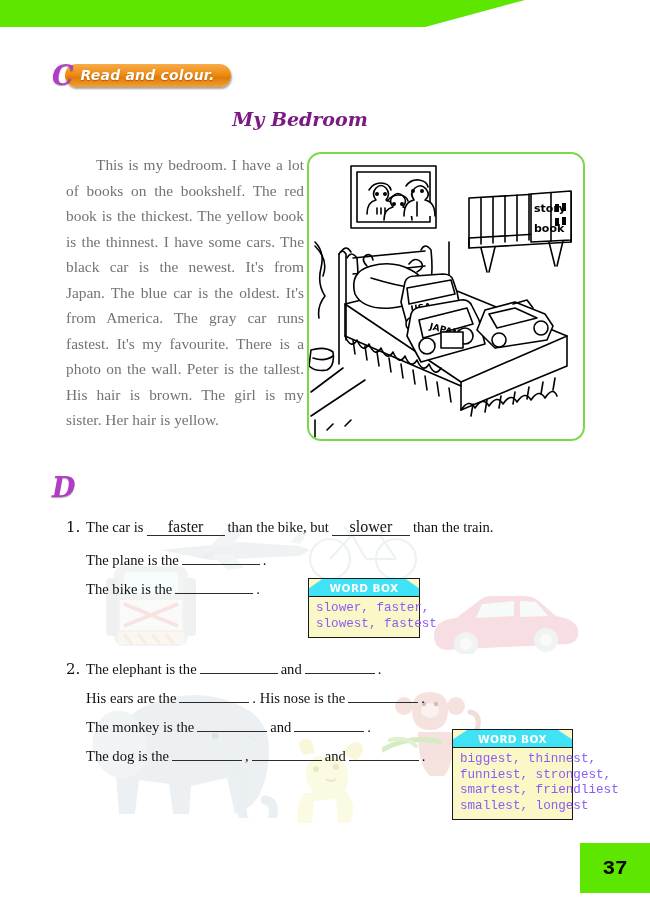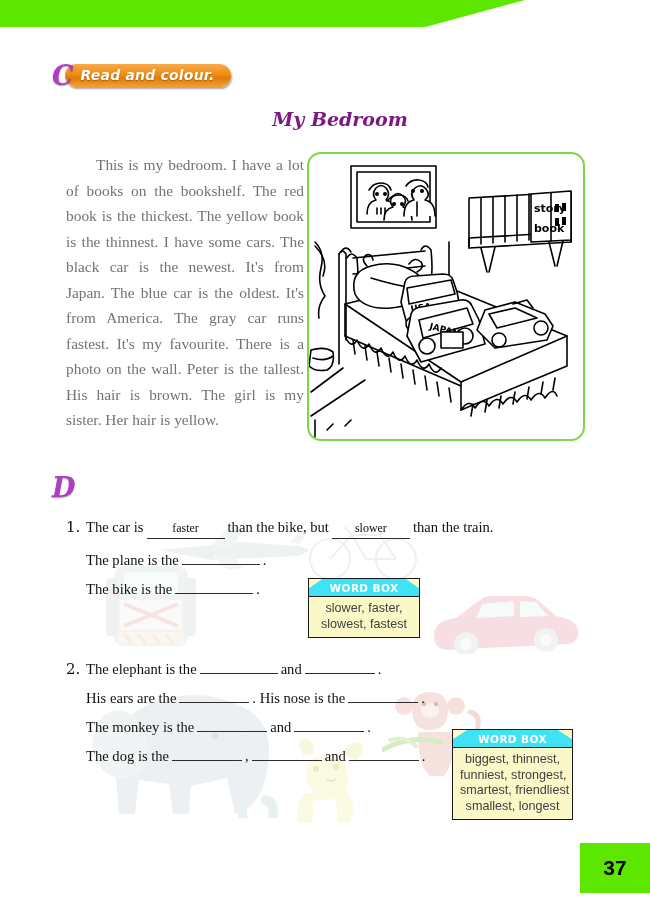--- a/index.html
+++ b/index.html
@@ -78,7 +78,6 @@
     font-style: italic;
     font-size: 19px;
     color: #7b1a82;
-    padding-left: 40px;
   }
 
   

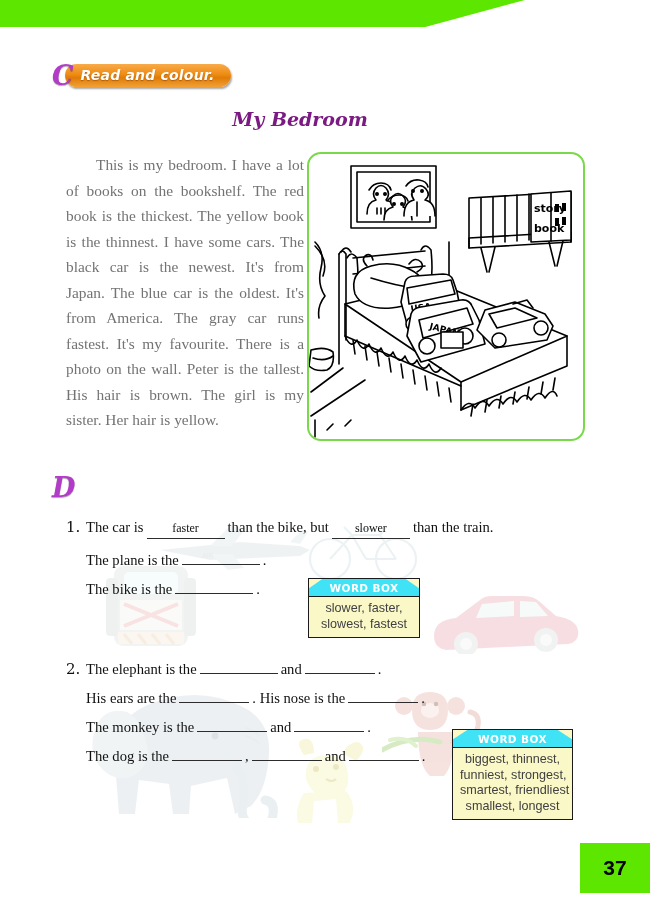--- a/index.html
+++ b/index.html
@@ -145,7 +145,7 @@
   }
   .blank.w-short { width: 70px; }
   .blank.w-mid   { width: 78px; }
-  .filled { font-size: 12px; }
+  .filled { font-size: 16px; }
 
   
   .word-box {

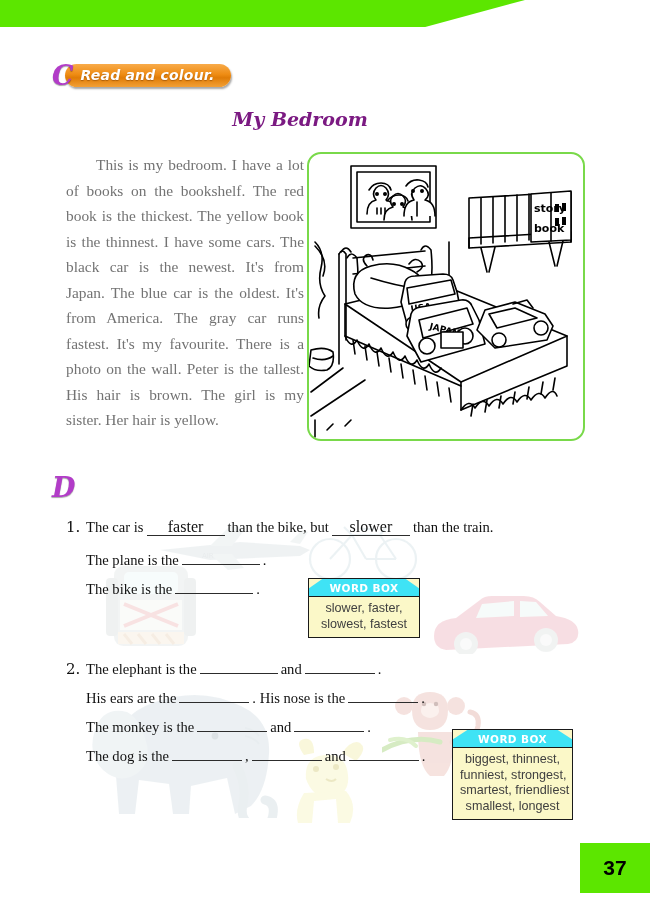--- a/index.html
+++ b/index.html
@@ -168,10 +168,10 @@
   }
   .wb-body {
     padding: 4px 7px 5px;
-    font-family: Liberation Sans, sans-serif;
+    font-family: Liberation Mono, monospace;
     font-size: 12.6px;
     line-height: 15.5px;
-    color: #404040;
+    color: #8b5cf6;
     text-align: center;
   }
   .wb-body div { white-space: nowrap; }

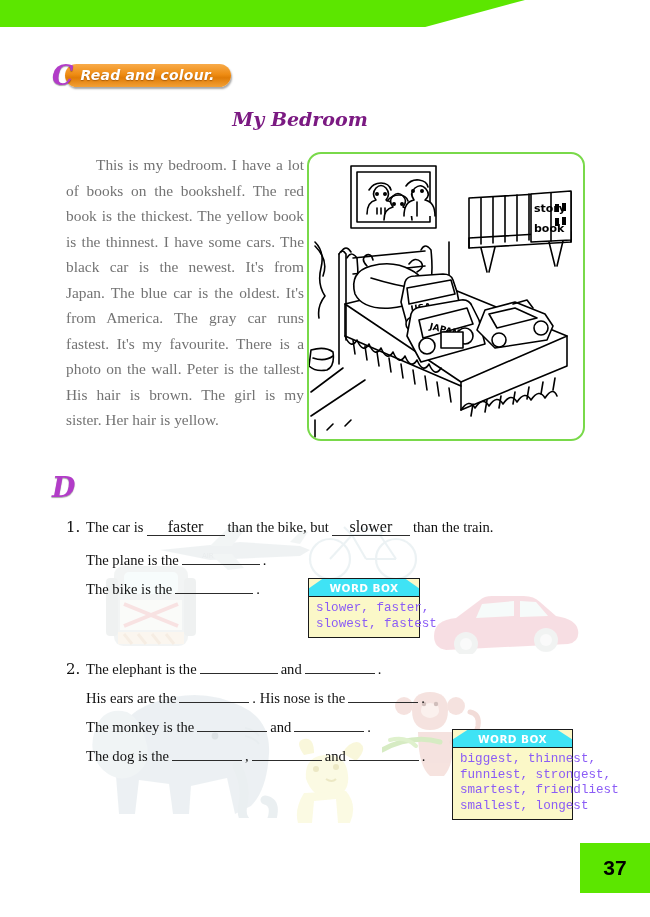--- a/index.html
+++ b/index.html
@@ -194,7 +194,7 @@
     display: flex;
     align-items: center;
     justify-content: center;
-    font-family: Liberation Sans, sans-serif;
+    font-family: Liberation Mono, monospace;
     font-weight: bold;
     font-size: 21px;
     color: #000;

